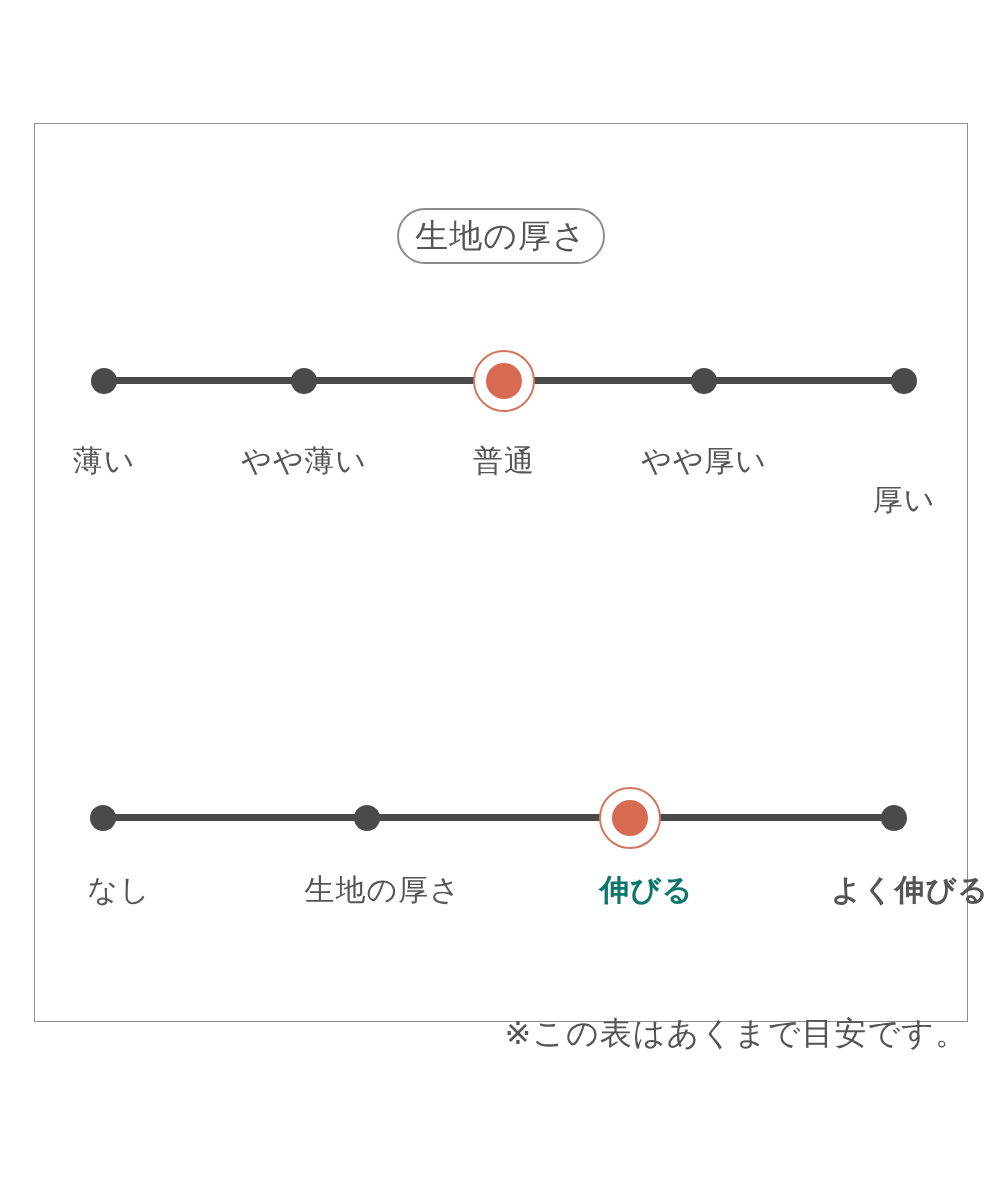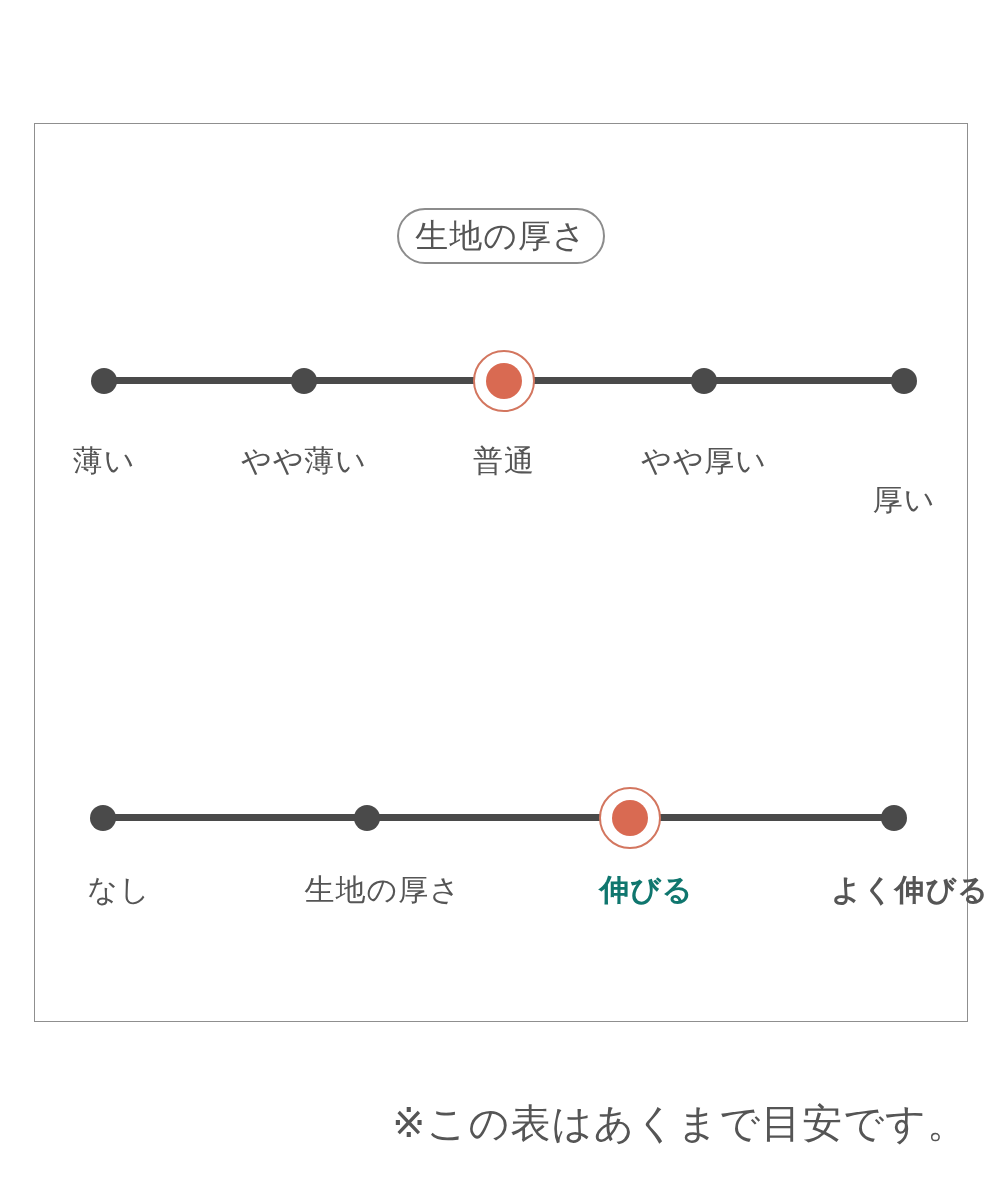--- a/index.html
+++ b/index.html
@@ -102,8 +102,8 @@
   .footnote {
     position: absolute;
     right: 32px;
-    top: 1096px;
-    font-size: 40px;
+    top: 1012px;
+    font-size: 32px;
     font-weight: 500;
     color: var(--text);
     letter-spacing: 1px;

